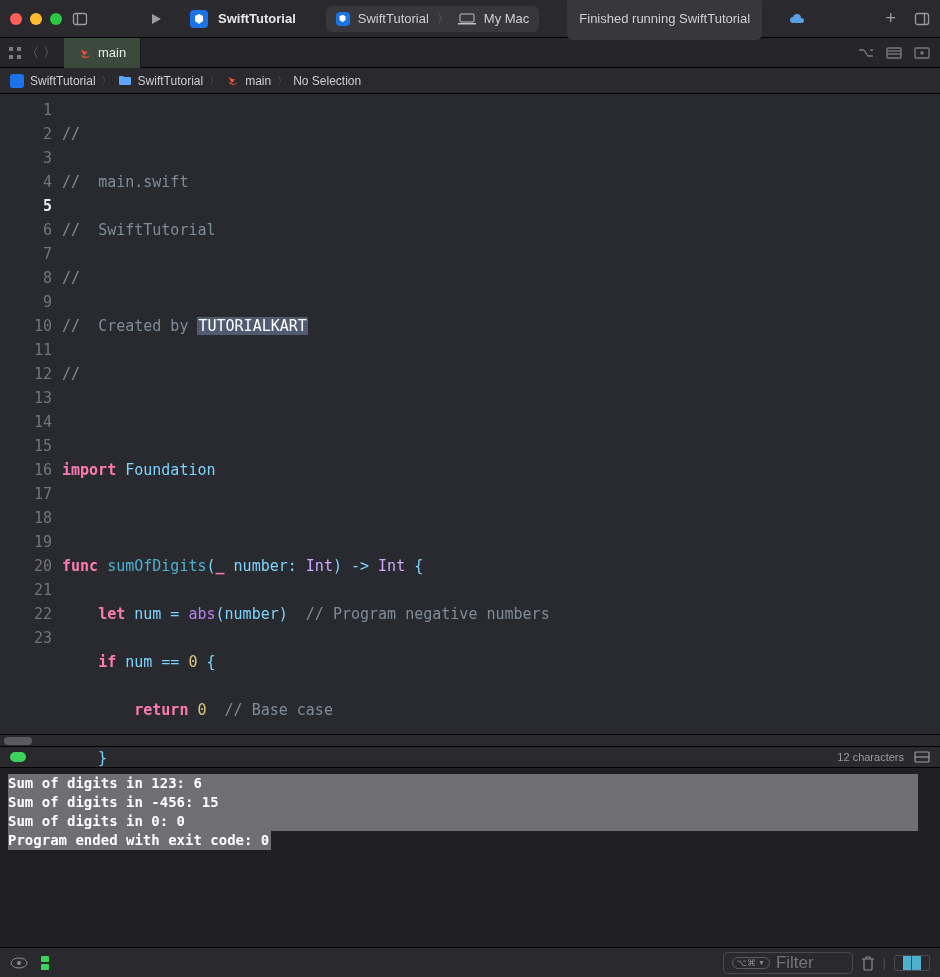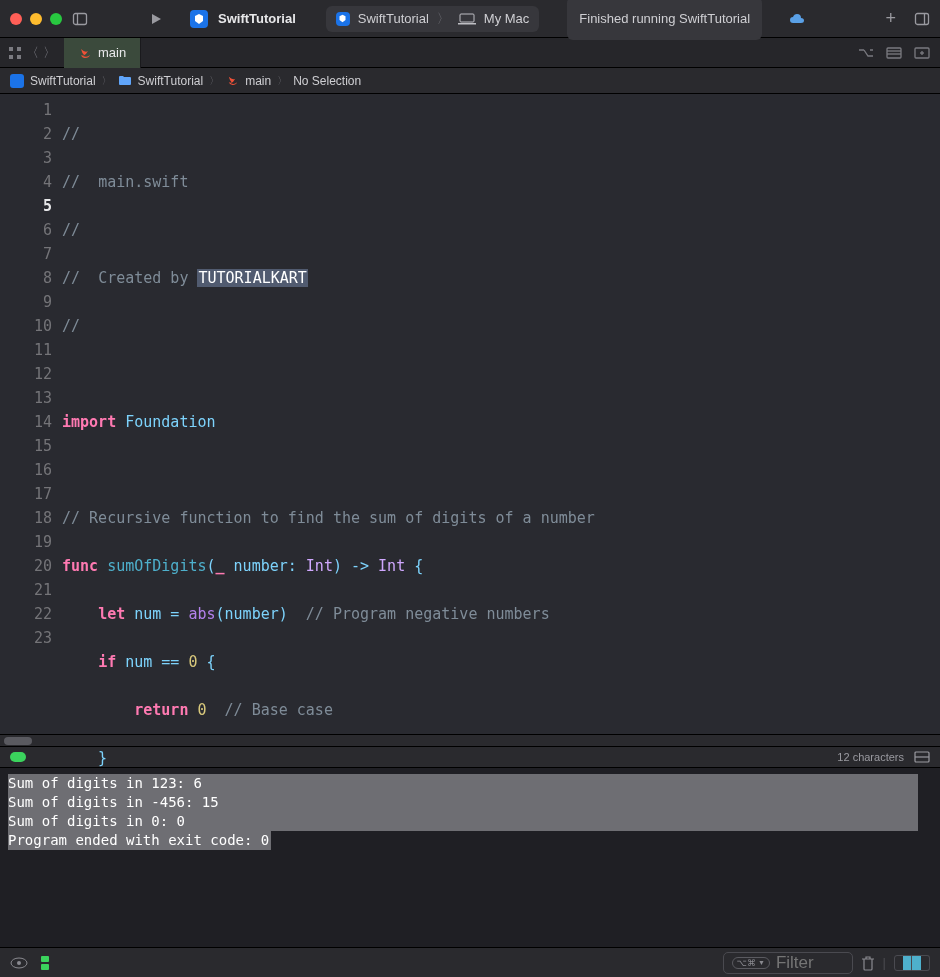--- a/index.html
+++ b/index.html
@@ -241,6 +241,7 @@
   <div class="code">
 <div><span class="c-comment">//</span></div>
 <div><span class="c-comment">//  </span><span class="c-comment">main.swift</span></div>
+<div><span class="c-comment">//  </span><span class="c-comment">SwiftTutorial</span></div>
 <div><span class="c-comment">//</span></div>
 <div><span class="c-comment">//  </span><span class="c-comment">Created by </span><span class="c-comment sel">TUTORIALKART</span></div>
 <div><span class="c-comment">//</span></div>

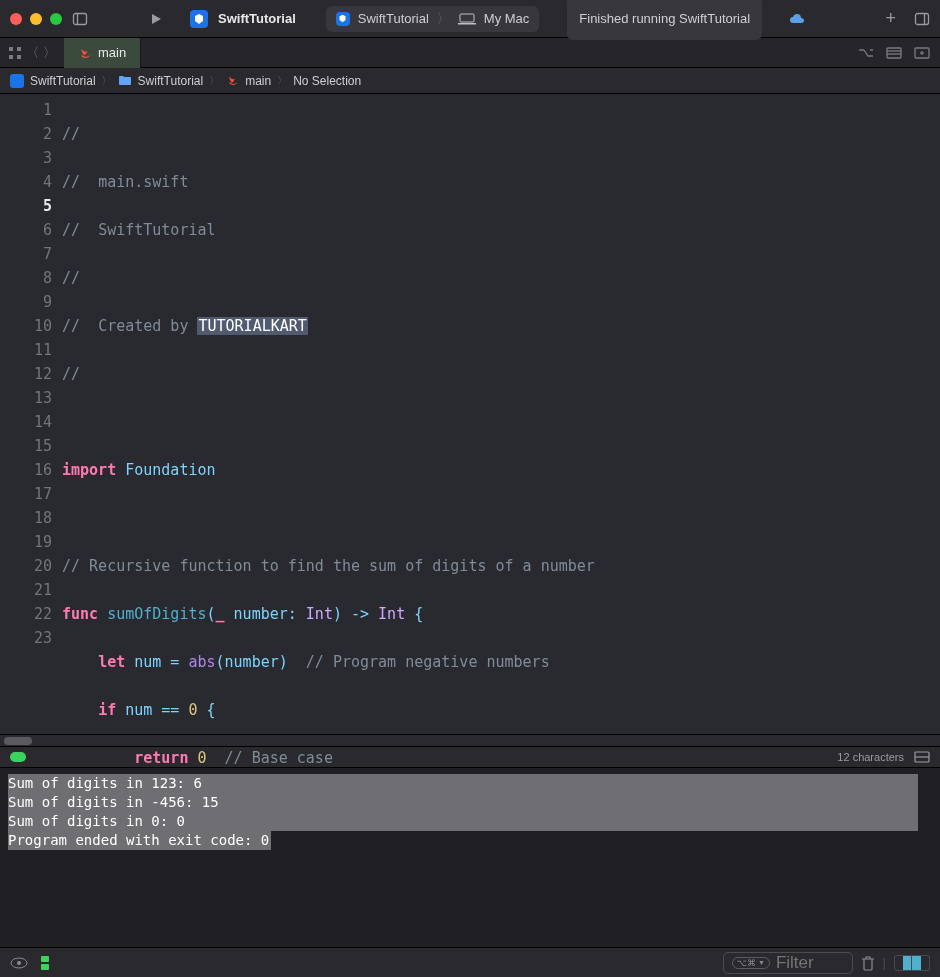--- a/index.html
+++ b/index.html
@@ -248,7 +248,6 @@
 <div> </div>
 <div><span class="c-keyword">import</span><span class="c-plain"> Foundation</span></div>
 <div> </div>
-<div><span class="c-comment">// Recursive function to find the sum of digits of a number</span></div>
 <div><span class="c-keyword">func</span><span> </span><span class="c-funcdecl">sumOfDigits</span><span class="c-plain">(</span><span class="c-keyword">_</span><span class="c-plain"> number: </span><span class="c-type">Int</span><span class="c-plain">) -&gt; </span><span class="c-type">Int</span><span class="c-plain"> {</span></div>
 <div><span>    </span><span class="c-keyword">let</span><span class="c-plain"> num = </span><span class="c-call">abs</span><span class="c-plain">(number)</span><span>  </span><span class="c-comment">// Program negative numbers</span></div>
 <div><span>    </span><span class="c-keyword">if</span><span class="c-plain"> num == </span><span class="c-num">0</span><span class="c-plain"> {</span></div>

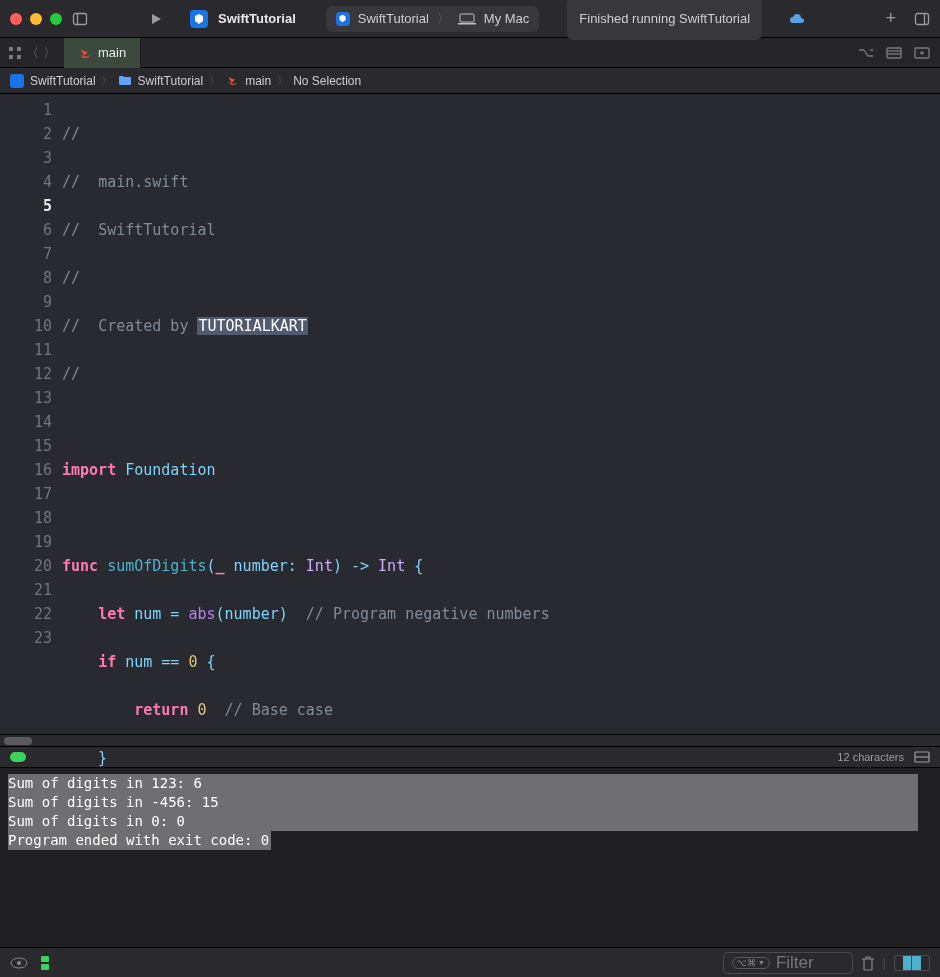--- a/index.html
+++ b/index.html
@@ -61,7 +61,7 @@
 .char-count { margin-left:auto; color:#9a9aa0; font-size:11px; }
 .panel-ico { margin-left:10px; color:#9a9aa0; }
 
-.console { height:185px; background:#1f1f24; padding:6px 8px; font-family:"SF Mono", Menlo, monospace; font-size:14px; line-height:19px; color:#ffffff; font-weight:400; position:relative; }
+.console { height:185px; background:#1f1f24; padding:6px 8px; font-family:"SF Mono", Menlo, monospace; font-size:14px; line-height:19px; color:#ffffff; font-weight:700; position:relative; }
 .console .hl { background:#6e6e73; display:inline-block; padding:0 2px 0 0;}
 .console .hl.full { display:block; width:910px; }
 

